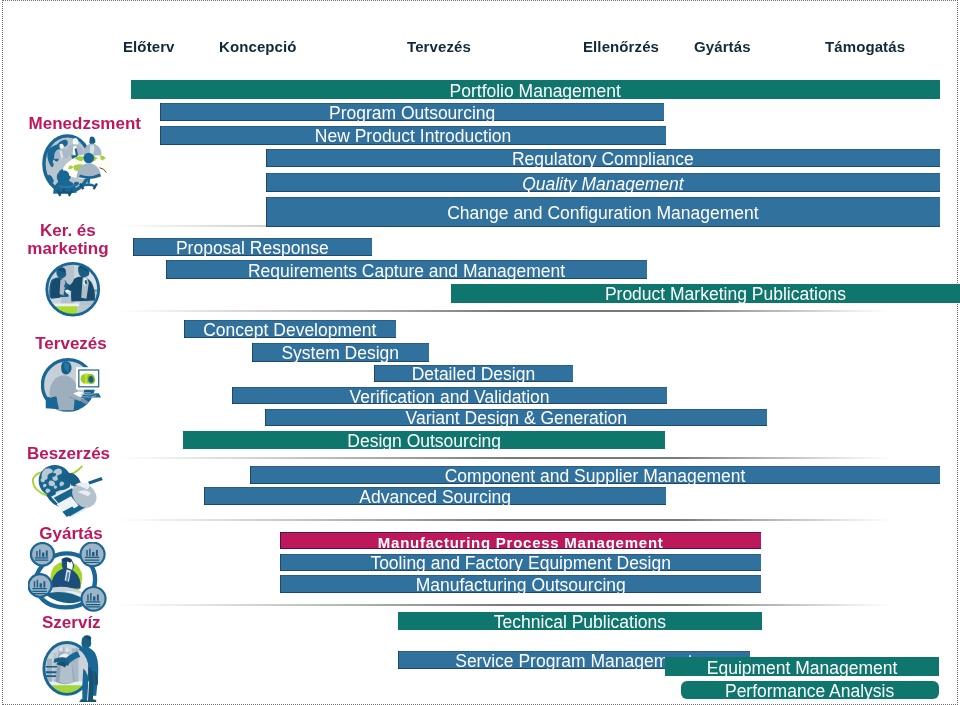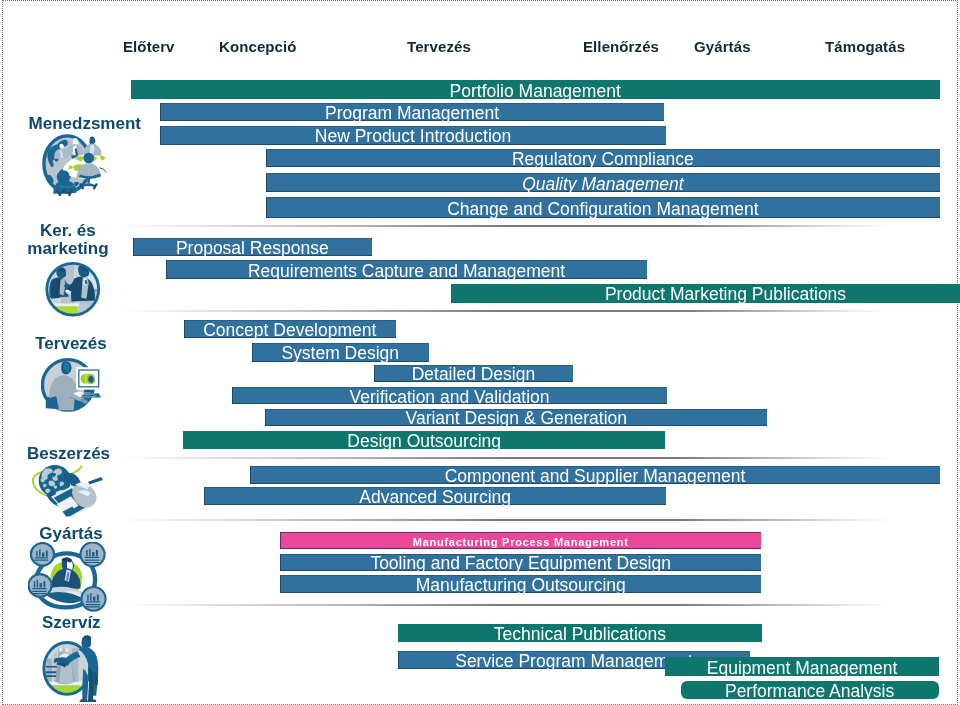--- a/index.html
+++ b/index.html
@@ -11,7 +11,7 @@
          border:1.3px dotted #6e6e6e;box-sizing:border-box;pointer-events:none;}
   .phase{position:absolute;font-weight:bold;font-size:15px;color:#102a38;
          white-space:nowrap;letter-spacing:.1px;}
-  .rowlabel{position:absolute;font-weight:bold;font-size:17px;color:#0c4a6e;
+  .rowlabel{position:absolute;font-weight:bold;font-size:17px;color:#be185d;
             white-space:nowrap;text-align:center;line-height:18.5px;}
   .bar{position:absolute;box-sizing:border-box;color:#ffffff;font-size:17.5px;
        white-space:nowrap;overflow:visible;display:flex;align-items:center;

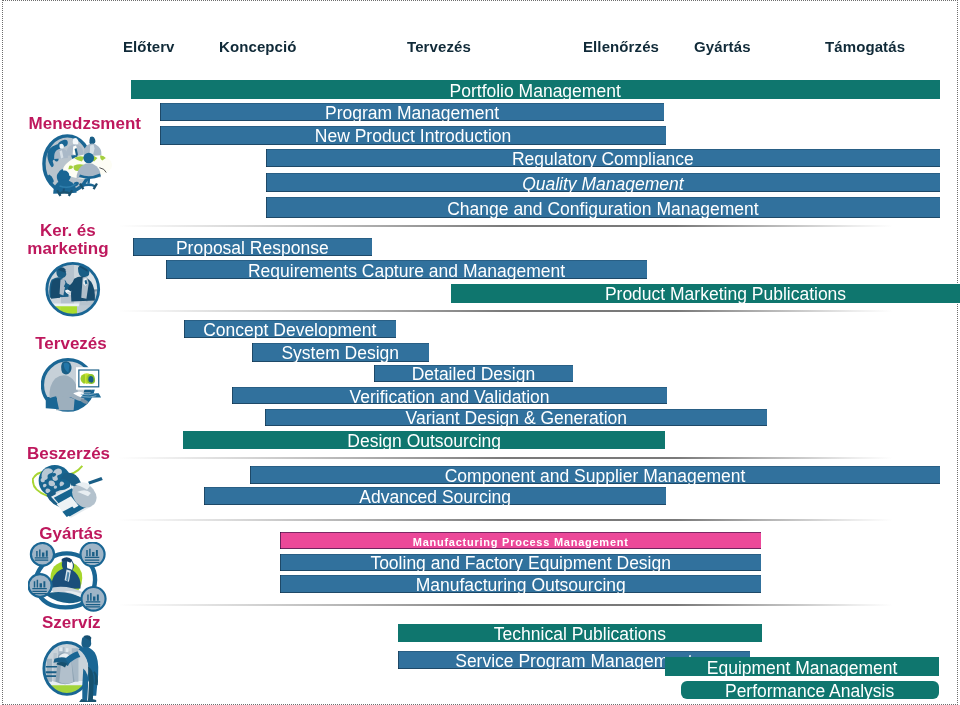--- a/index.html
+++ b/index.html
@@ -309,7 +309,7 @@
         <span>Portfolio Management</span>
       </div>
       <div class="bar blue" style="left: 159.9px; top: 102.8px; width: 504.5px; height: 18.7px;">
-        <span>Program Management</span>
+        <span>Program Outsourcing</span>
       </div>
       <div class="bar blue" style="left: 159.9px; top: 125.5px; width: 506.3px; height: 19px;">
         <span>New Product Introduction</span>

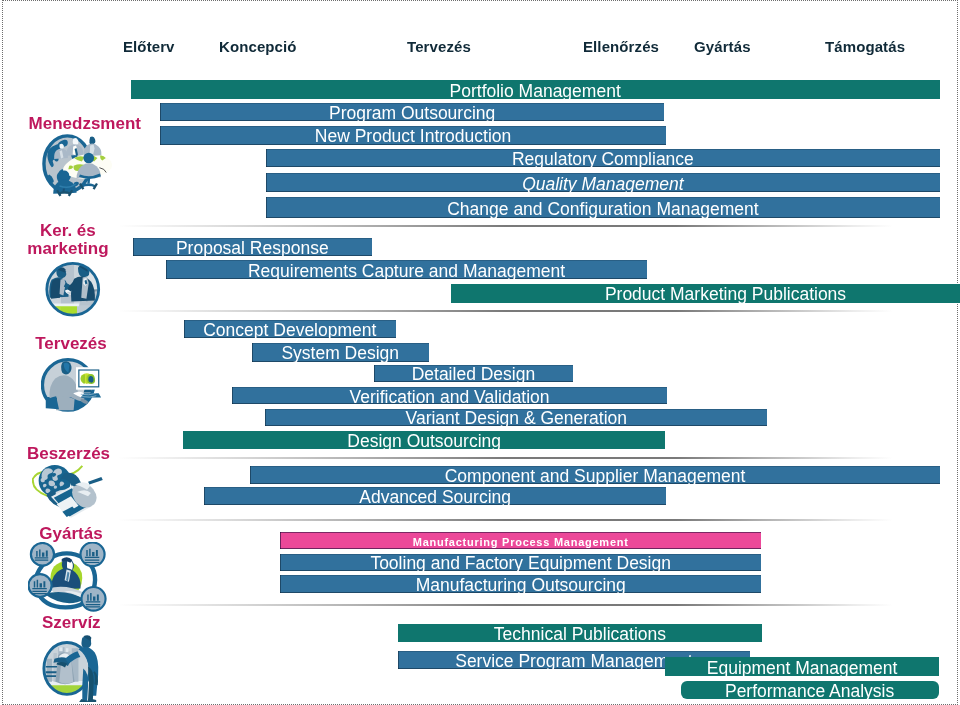--- a/index.html
+++ b/index.html
@@ -320,7 +320,7 @@
       <div class="bar blue" style="left: 265.6px; top: 173.4px; width: 674.6px; height: 18.6px; font-style: italic;">
         <span>Quality Management</span>
       </div>
-      <div class="bar blue" style="left: 265.6px; top: 197.3px; width: 674.6px; height: 21px;">
+      <div class="bar blue" style="left: 265.6px; top: 197.3px; width: 674.6px; height: 30px;">
         <span>Change and Configuration Management</span>
       </div>
       <div class="bar blue" style="left: 133px; top: 238.2px; width: 238.6px; height: 18.2px;">

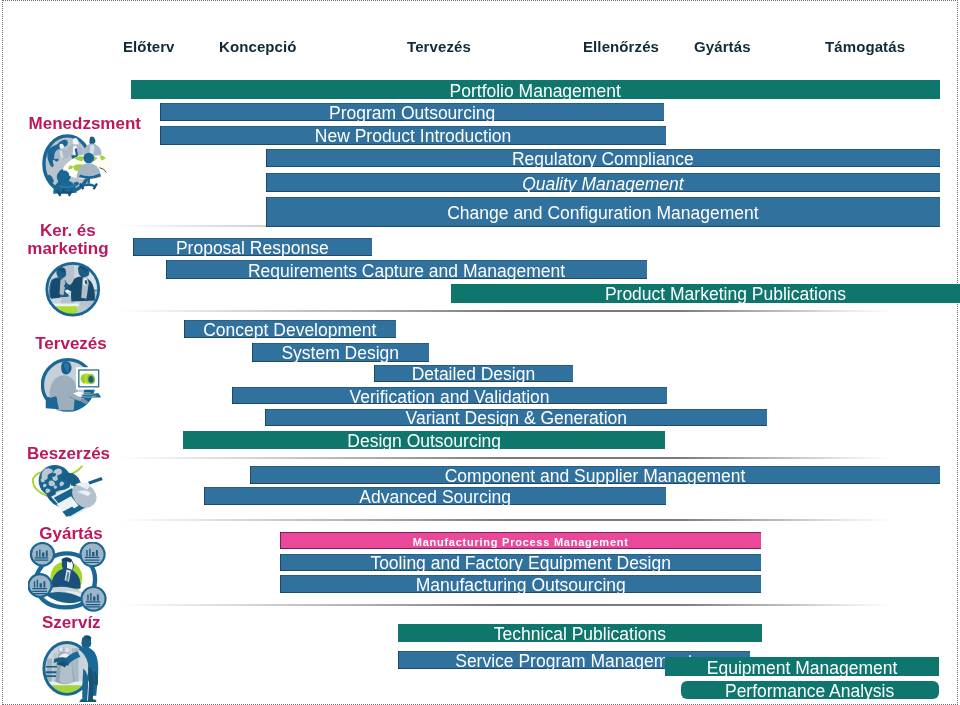--- a/index.html
+++ b/index.html
@@ -20,7 +20,7 @@
   .blue{background:#31719d;box-shadow:inset 1px 0 0 rgba(12,34,52,.5),
         inset 0 -1px 0 rgba(12,34,52,.5), inset 0 1px 0 rgba(12,34,52,.22);}
   .gray{background:#0f766e;}
-  .navy{background:#ec4899;box-shadow:inset 1px 0 0 rgba(8,8,48,.55),inset 0 -1px 0 rgba(8,8,48,.55),inset 0 1px 0 rgba(8,8,48,.5);font-weight:bold;letter-spacing:.75px;font-size:11px;}
+  .navy{background:#be185d;box-shadow:inset 1px 0 0 rgba(8,8,48,.55),inset 0 -1px 0 rgba(8,8,48,.55),inset 0 1px 0 rgba(8,8,48,.5);font-weight:bold;letter-spacing:.75px;font-size:15px;}
   .sep{position:absolute;height:2px;}
   .icon{position:absolute;}
 </style>

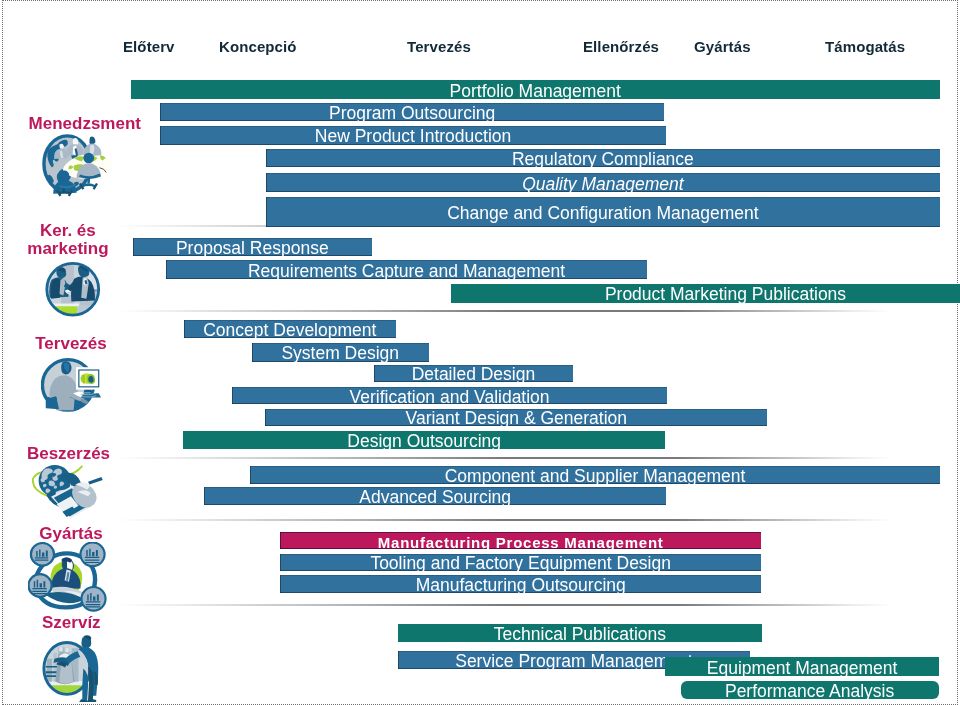--- a/index.html
+++ b/index.html
@@ -365,7 +365,7 @@
       <div class="bar blue" style="left: 280.1px; top: 575.3px; width: 481.2px; height: 17.6px;">
         <span>Manufacturing Outsourcing</span>
       </div>
-      <div class="bar gray" style="left: 397.9px; top: 612px; width: 364.1px; height: 18.1px; margin-top: 12px;">
+      <div class="bar gray" style="left: 397.9px; top: 612px; width: 364.1px; height: 18.1px;">
         <span>Technical Publications</span>
       </div>
       <div class="bar blue" style="left: 397.9px; top: 635.2px; width: 352px; height: 18.3px; margin-top: 16px;">

